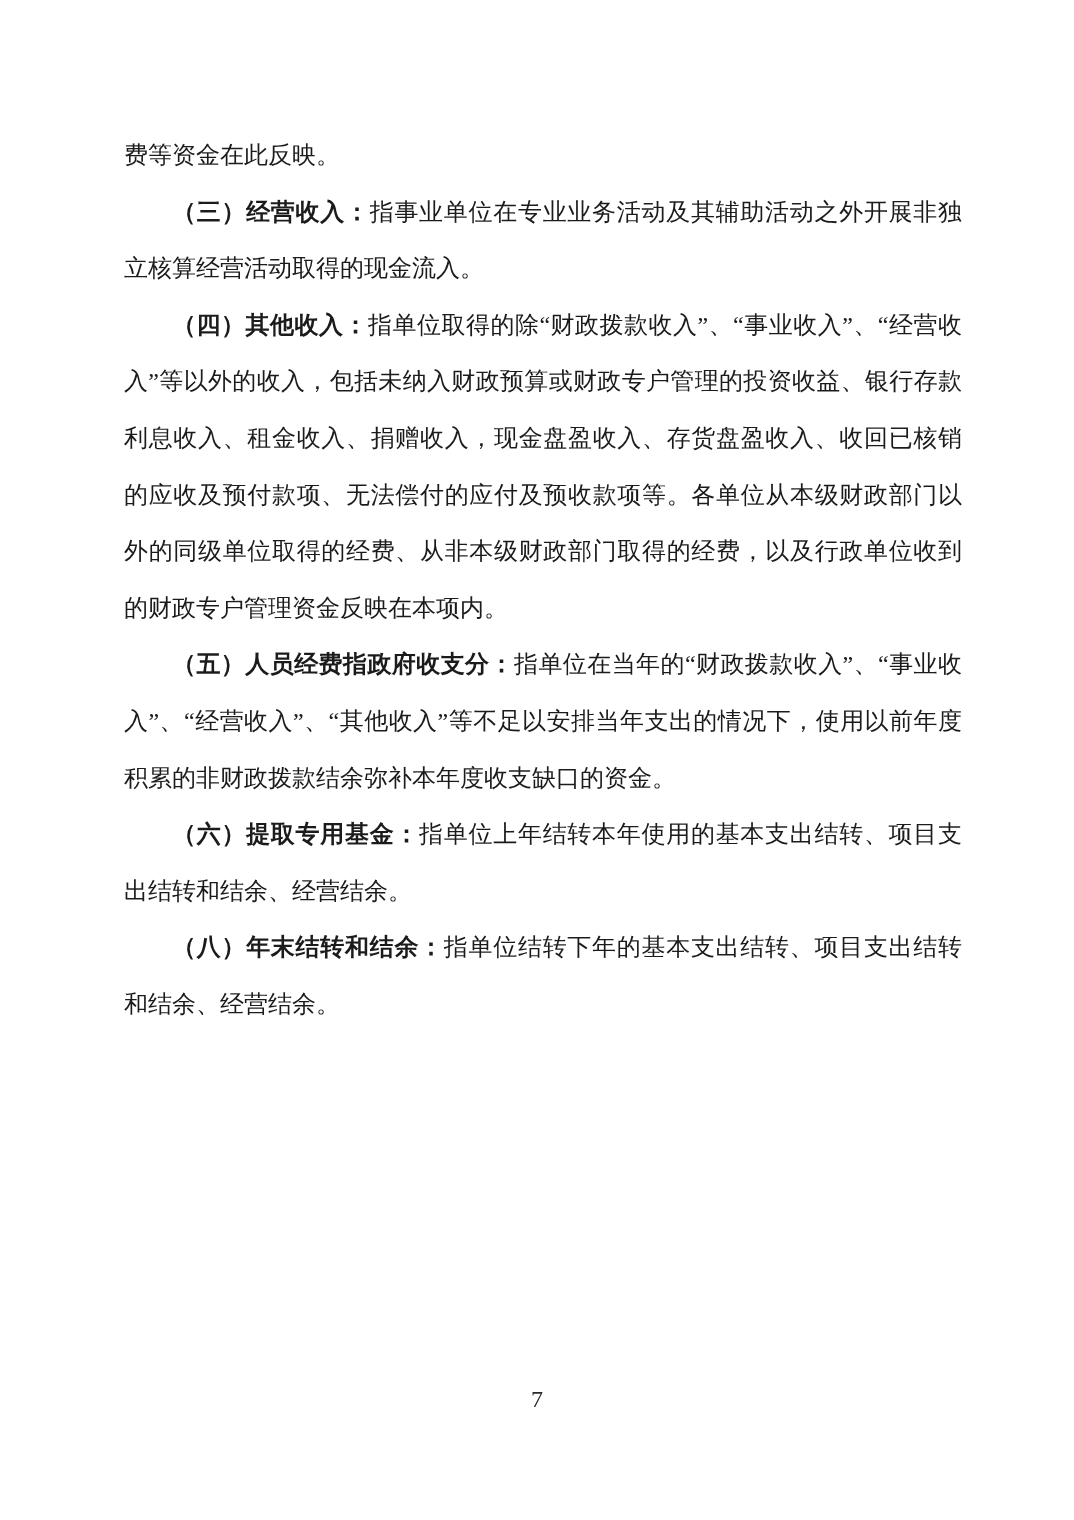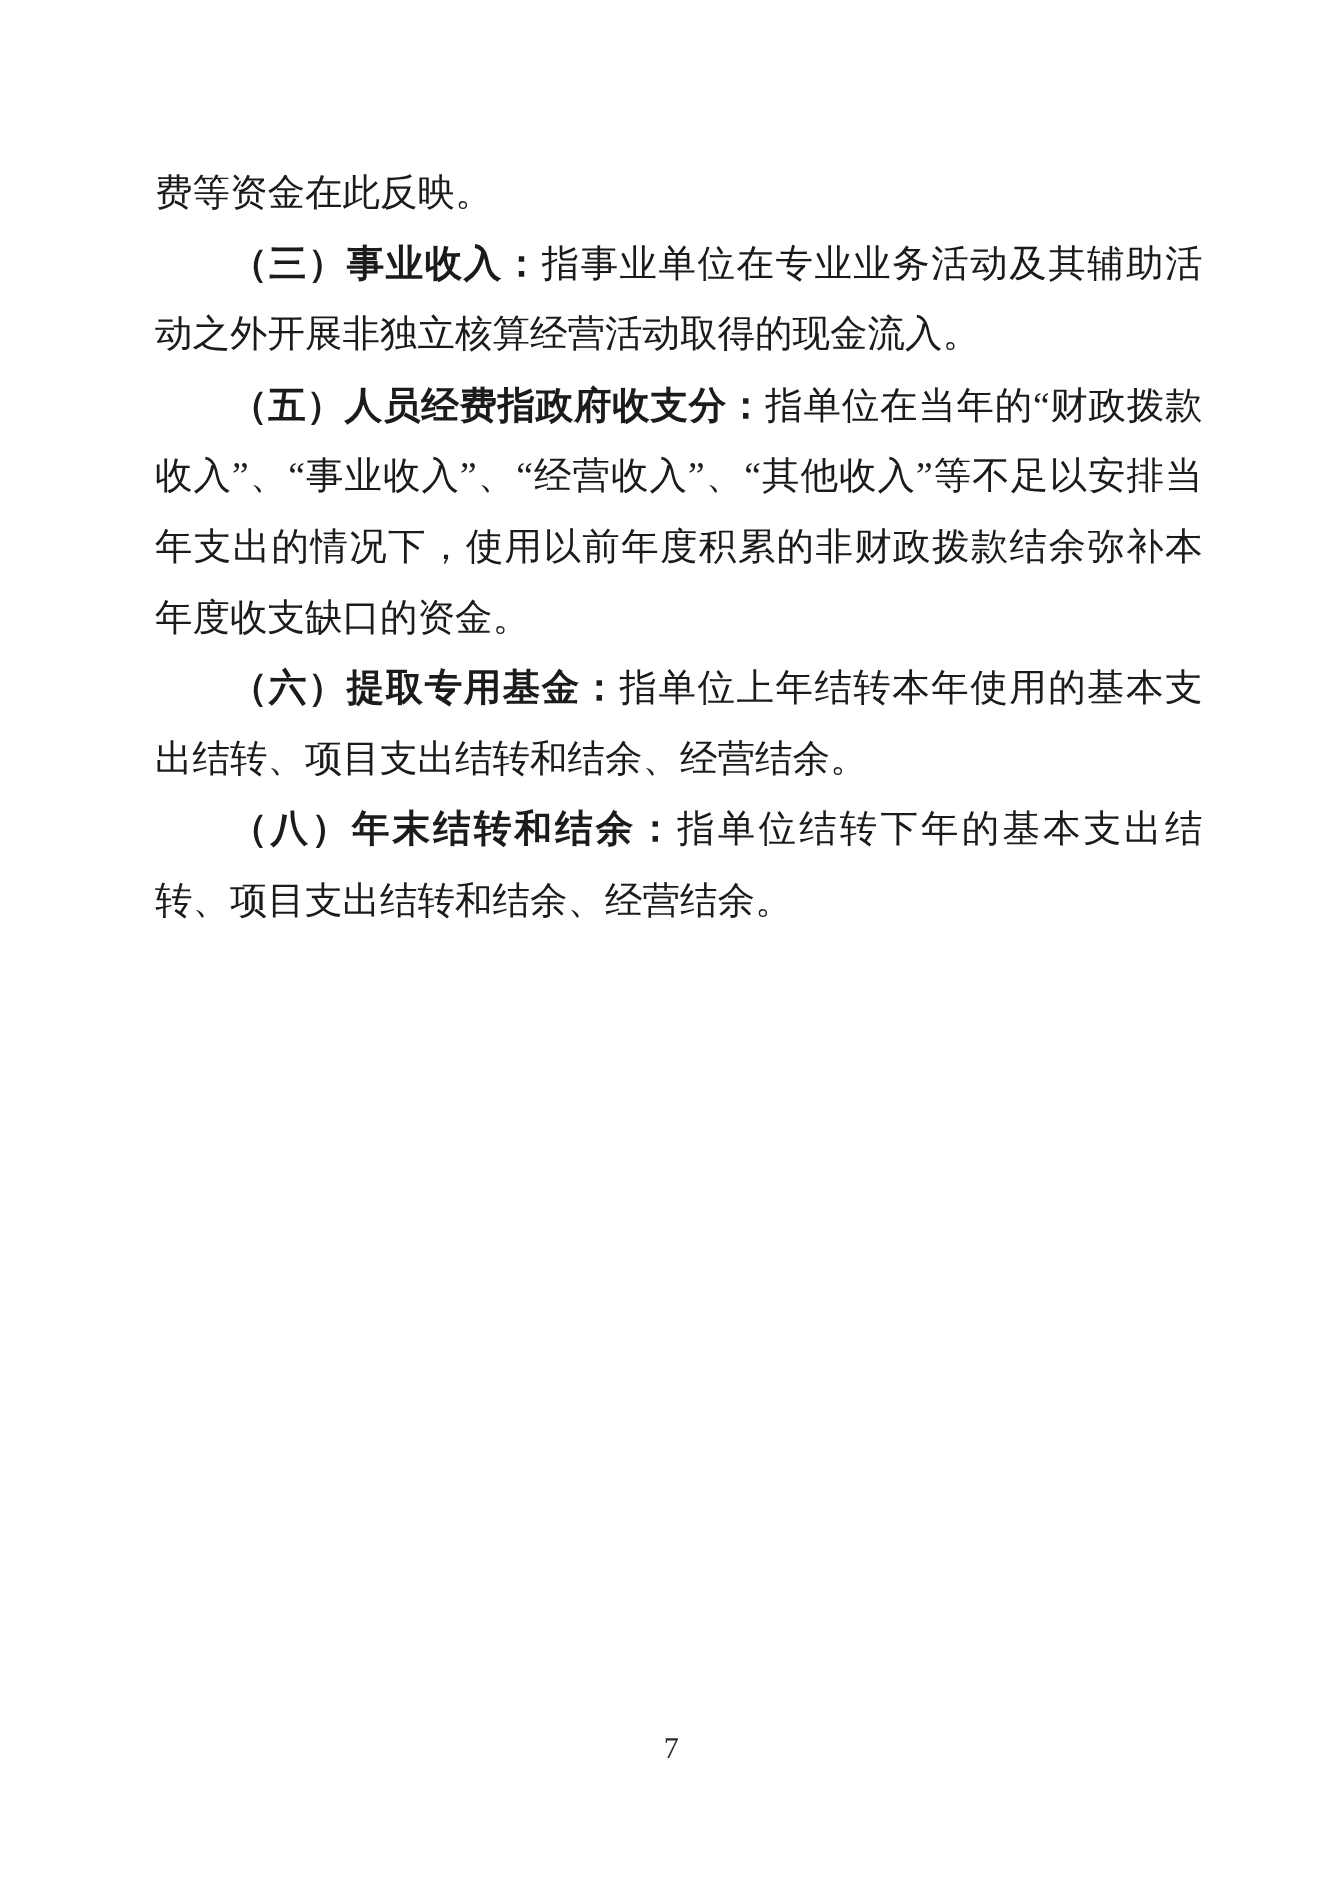--- a/index.html
+++ b/index.html
@@ -21,7 +21,7 @@
     left: 124px;
     top: 127px;
     width: 838px;
-    font-size: 30px;
+    font-size: 24px;
     line-height: 56.6px;
     text-align: justify;
     text-align-last: left;

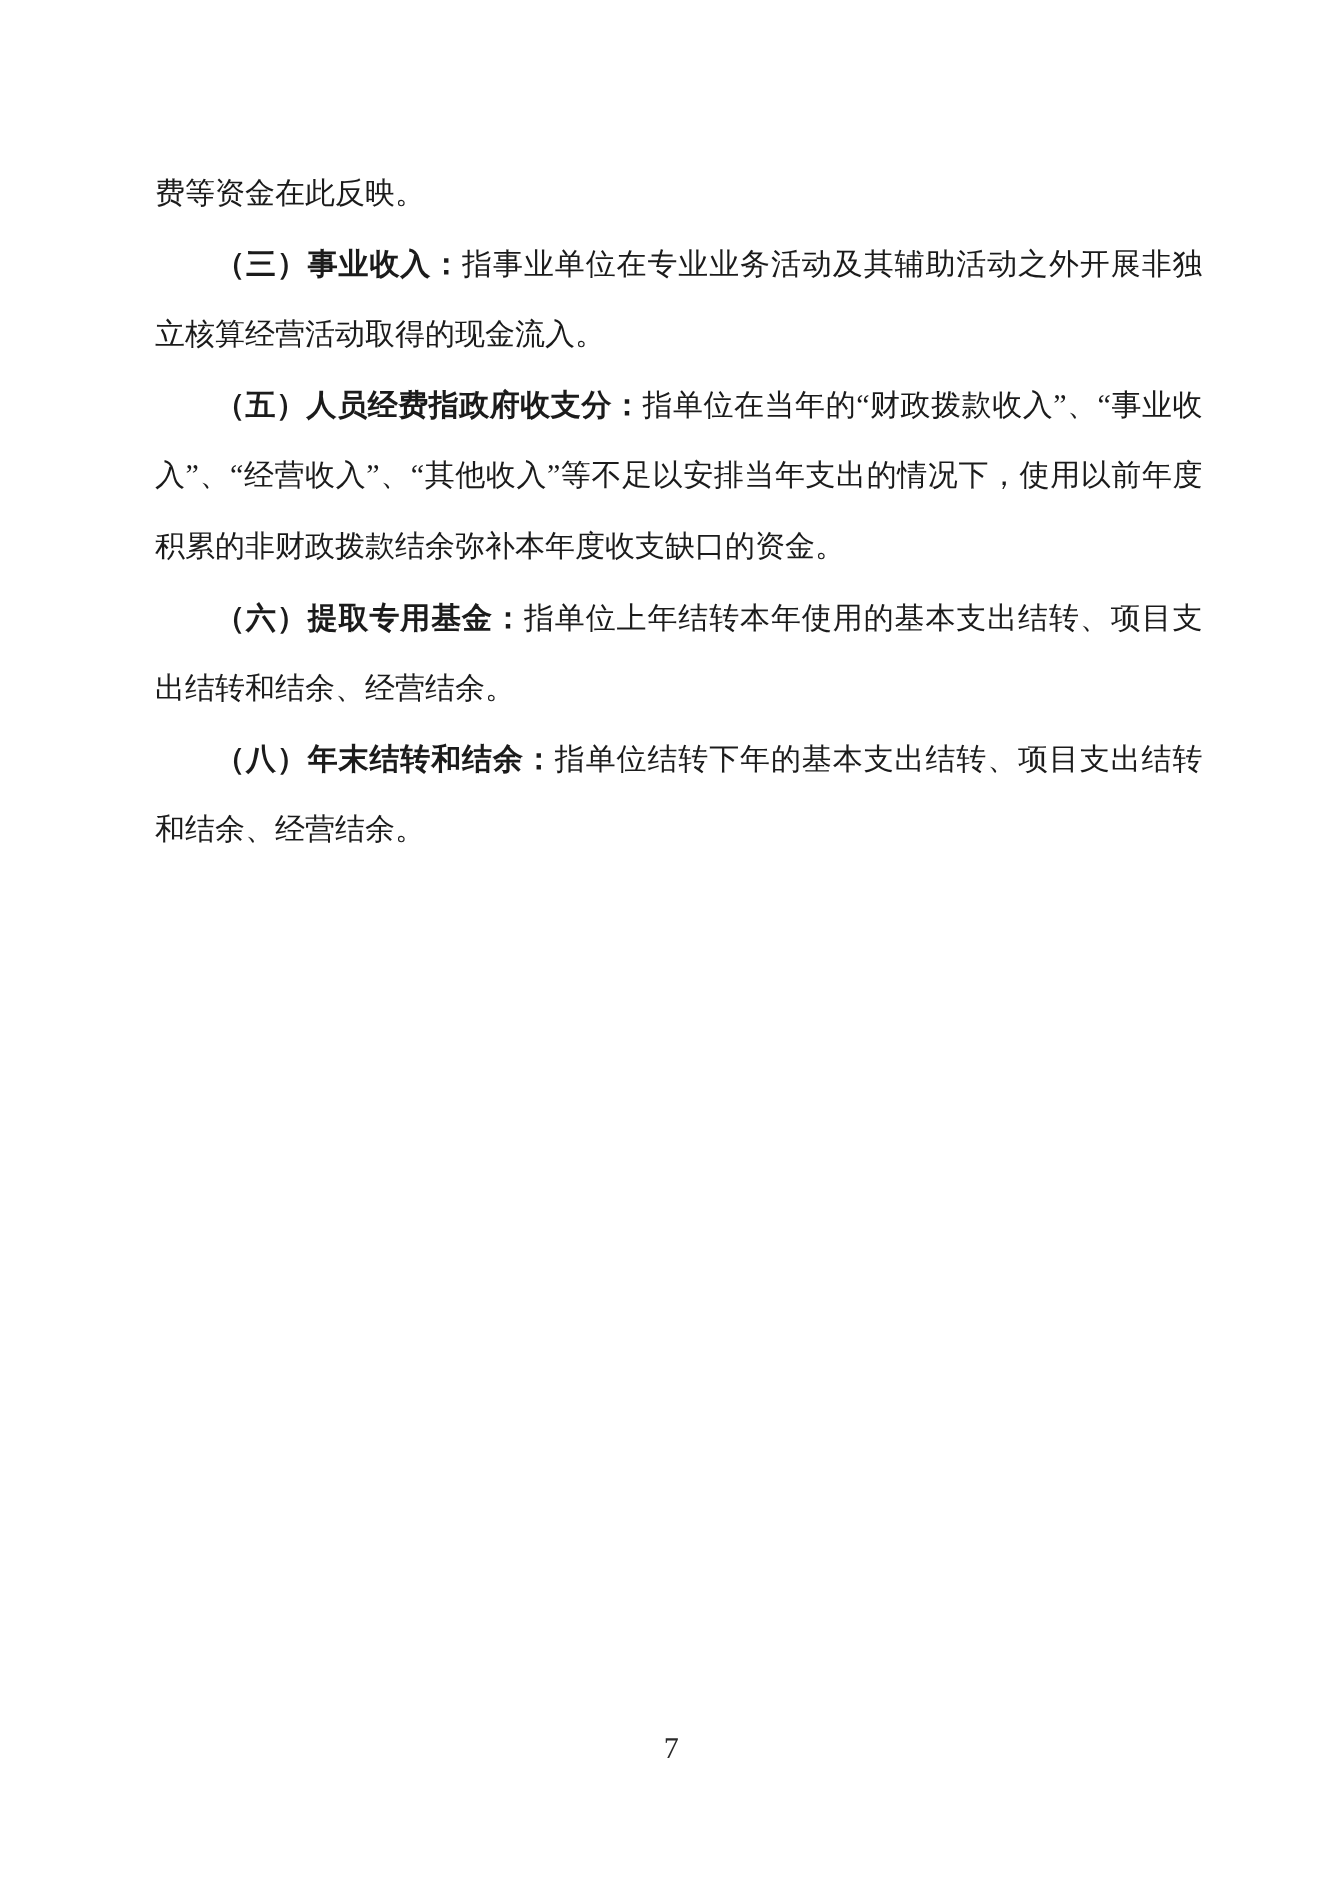--- a/index.html
+++ b/index.html
@@ -55,7 +55,7 @@
 <div class="page">
   <div class="textblock">
     <p class="no-indent"><span>费等资金在此反映。</span></p>
-    <p><span class="lead">（三）事业收入：</span><span>指事业单位在专业业务活动及其辅助活动之外开展非独立核算经营活动取得的现金流入。</span></p>
+    <p><span class="lead">（三）经营收入：</span><span>指事业单位在专业业务活动及其辅助活动之外开展非独立核算经营活动取得的现金流入。</span></p>
     <p><span class="lead">（五）人员经费指政府收支分：</span><span>指单位在当年的“财政拨款收入”、“事业收入”、“经营收入”、“其他收入”等不足以安排当年支出的情况下，使用以前年度积累的非财政拨款结余弥补本年度收支缺口的资金。</span></p>
     <p><span class="lead">（六）提取专用基金：</span><span>指单位上年结转本年使用的基本支出结转、项目支出结转和结余、经营结余。</span></p>
     <p><span class="lead">（八）年末结转和结余：</span><span>指单位结转下年的基本支出结转、项目支出结转和结余、经营结余。</span></p>

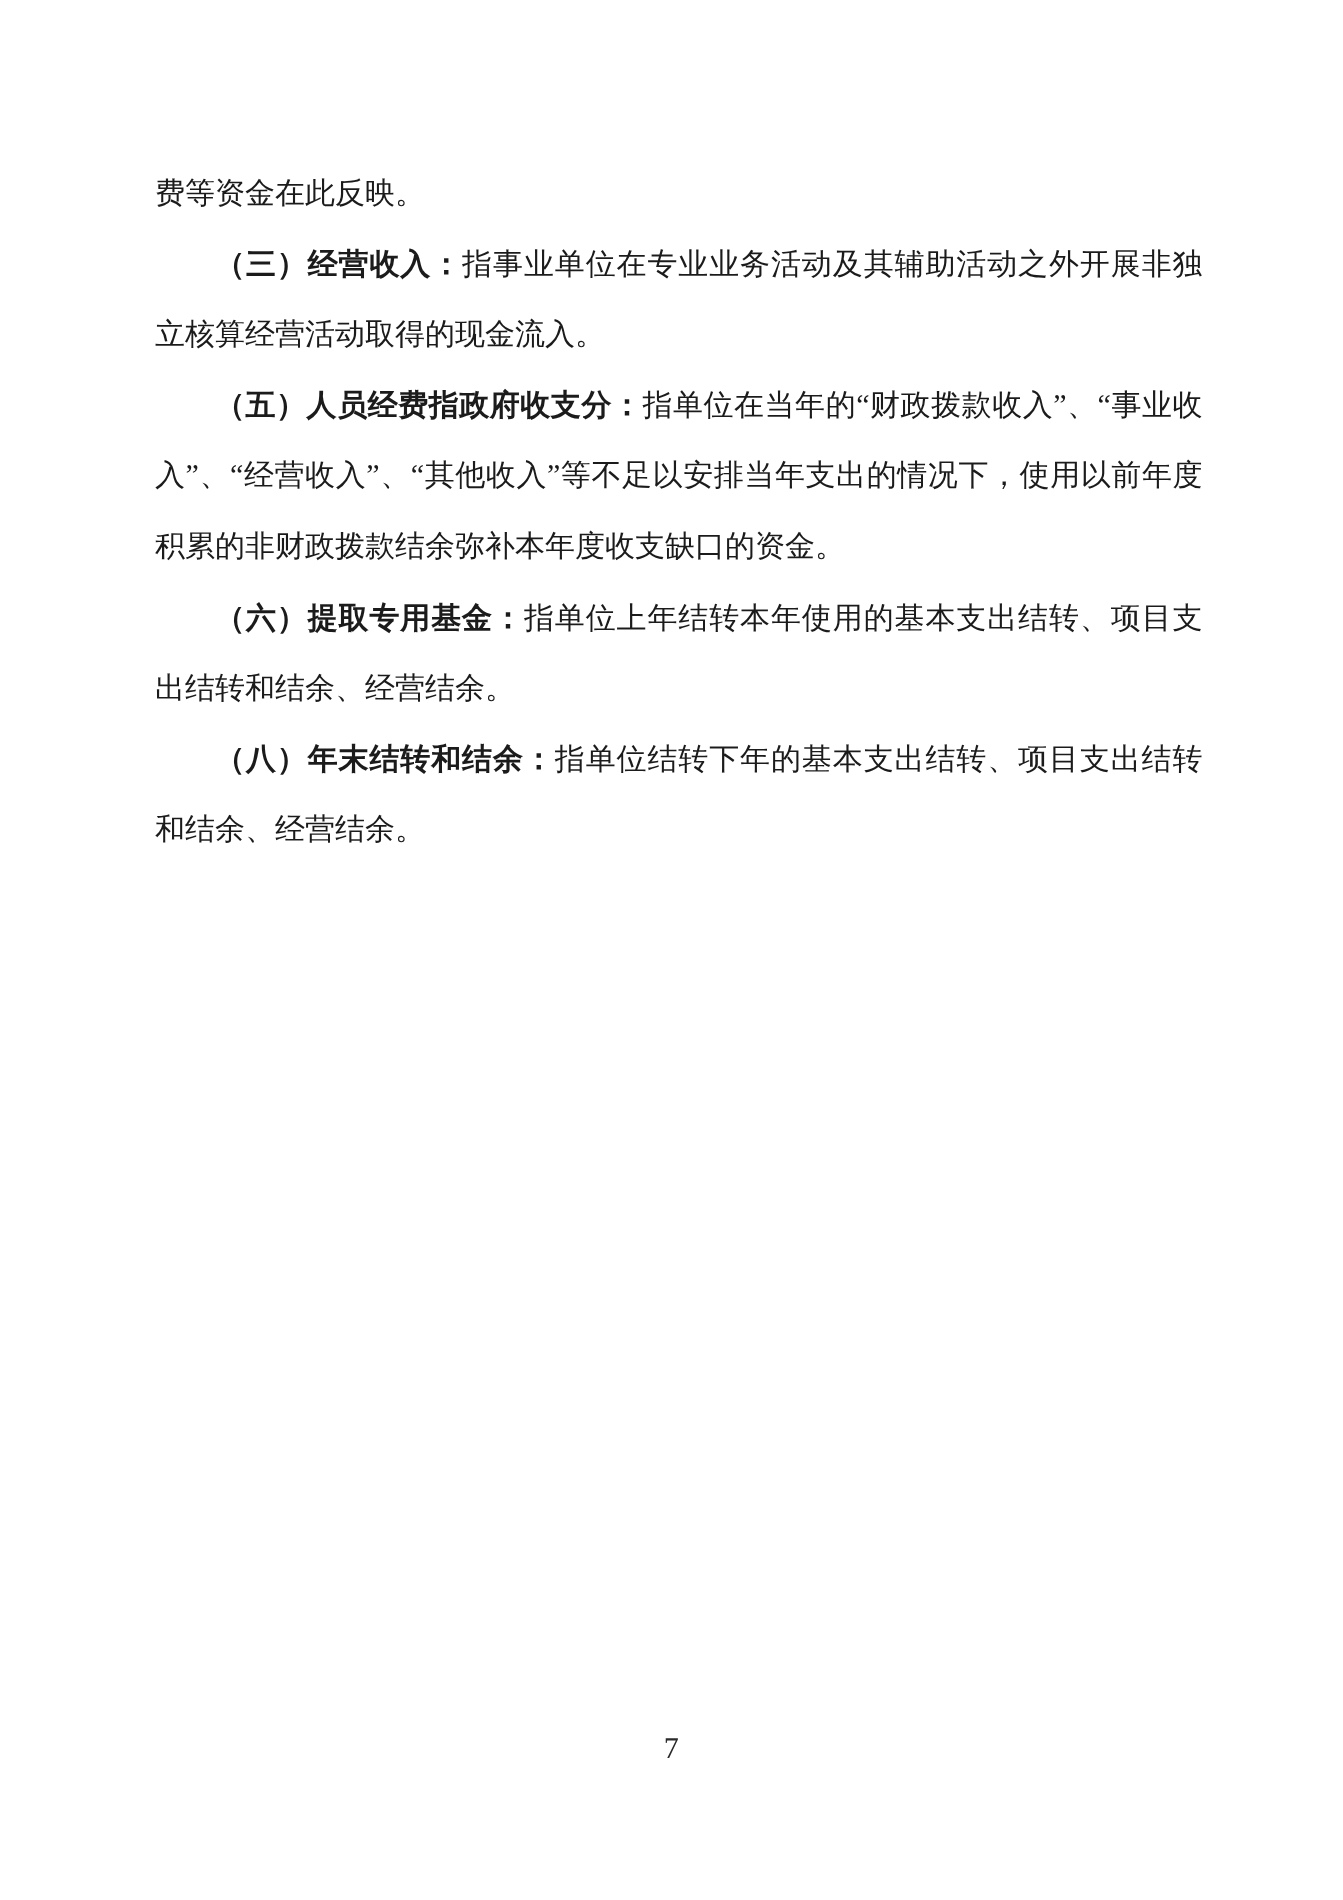--- a/index.html
+++ b/index.html
@@ -56,6 +56,7 @@
   <div class="textblock">
     <p class="no-indent"><span>费等资金在此反映。</span></p>
     <p><span class="lead">（三）经营收入：</span><span>指事业单位在专业业务活动及其辅助活动之外开展非独立核算经营活动取得的现金流入。</span></p>
+    <p><span class="lead">（四）其他收入：</span><span>指单位取得的除“财政拨款收入”、“事业收入”、“经营收入”等以外的收入，包括未纳入财政预算或财政专户管理的投资收益、银行存款利息收入、租金收入、捐赠收入，现金盘盈收入、存货盘盈收入、收回已核销的应收及预付款项、无法偿付的应付及预收款项等。各单位从本级财政部门以外的同级单位取得的经费、从非本级财政部门取得的经费，以及行政单位收到的财政专户管理资金反映在本项内。</span></p>
     <p><span class="lead">（五）人员经费指政府收支分：</span><span>指单位在当年的“财政拨款收入”、“事业收入”、“经营收入”、“其他收入”等不足以安排当年支出的情况下，使用以前年度积累的非财政拨款结余弥补本年度收支缺口的资金。</span></p>
     <p><span class="lead">（六）提取专用基金：</span><span>指单位上年结转本年使用的基本支出结转、项目支出结转和结余、经营结余。</span></p>
     <p><span class="lead">（八）年末结转和结余：</span><span>指单位结转下年的基本支出结转、项目支出结转和结余、经营结余。</span></p>

